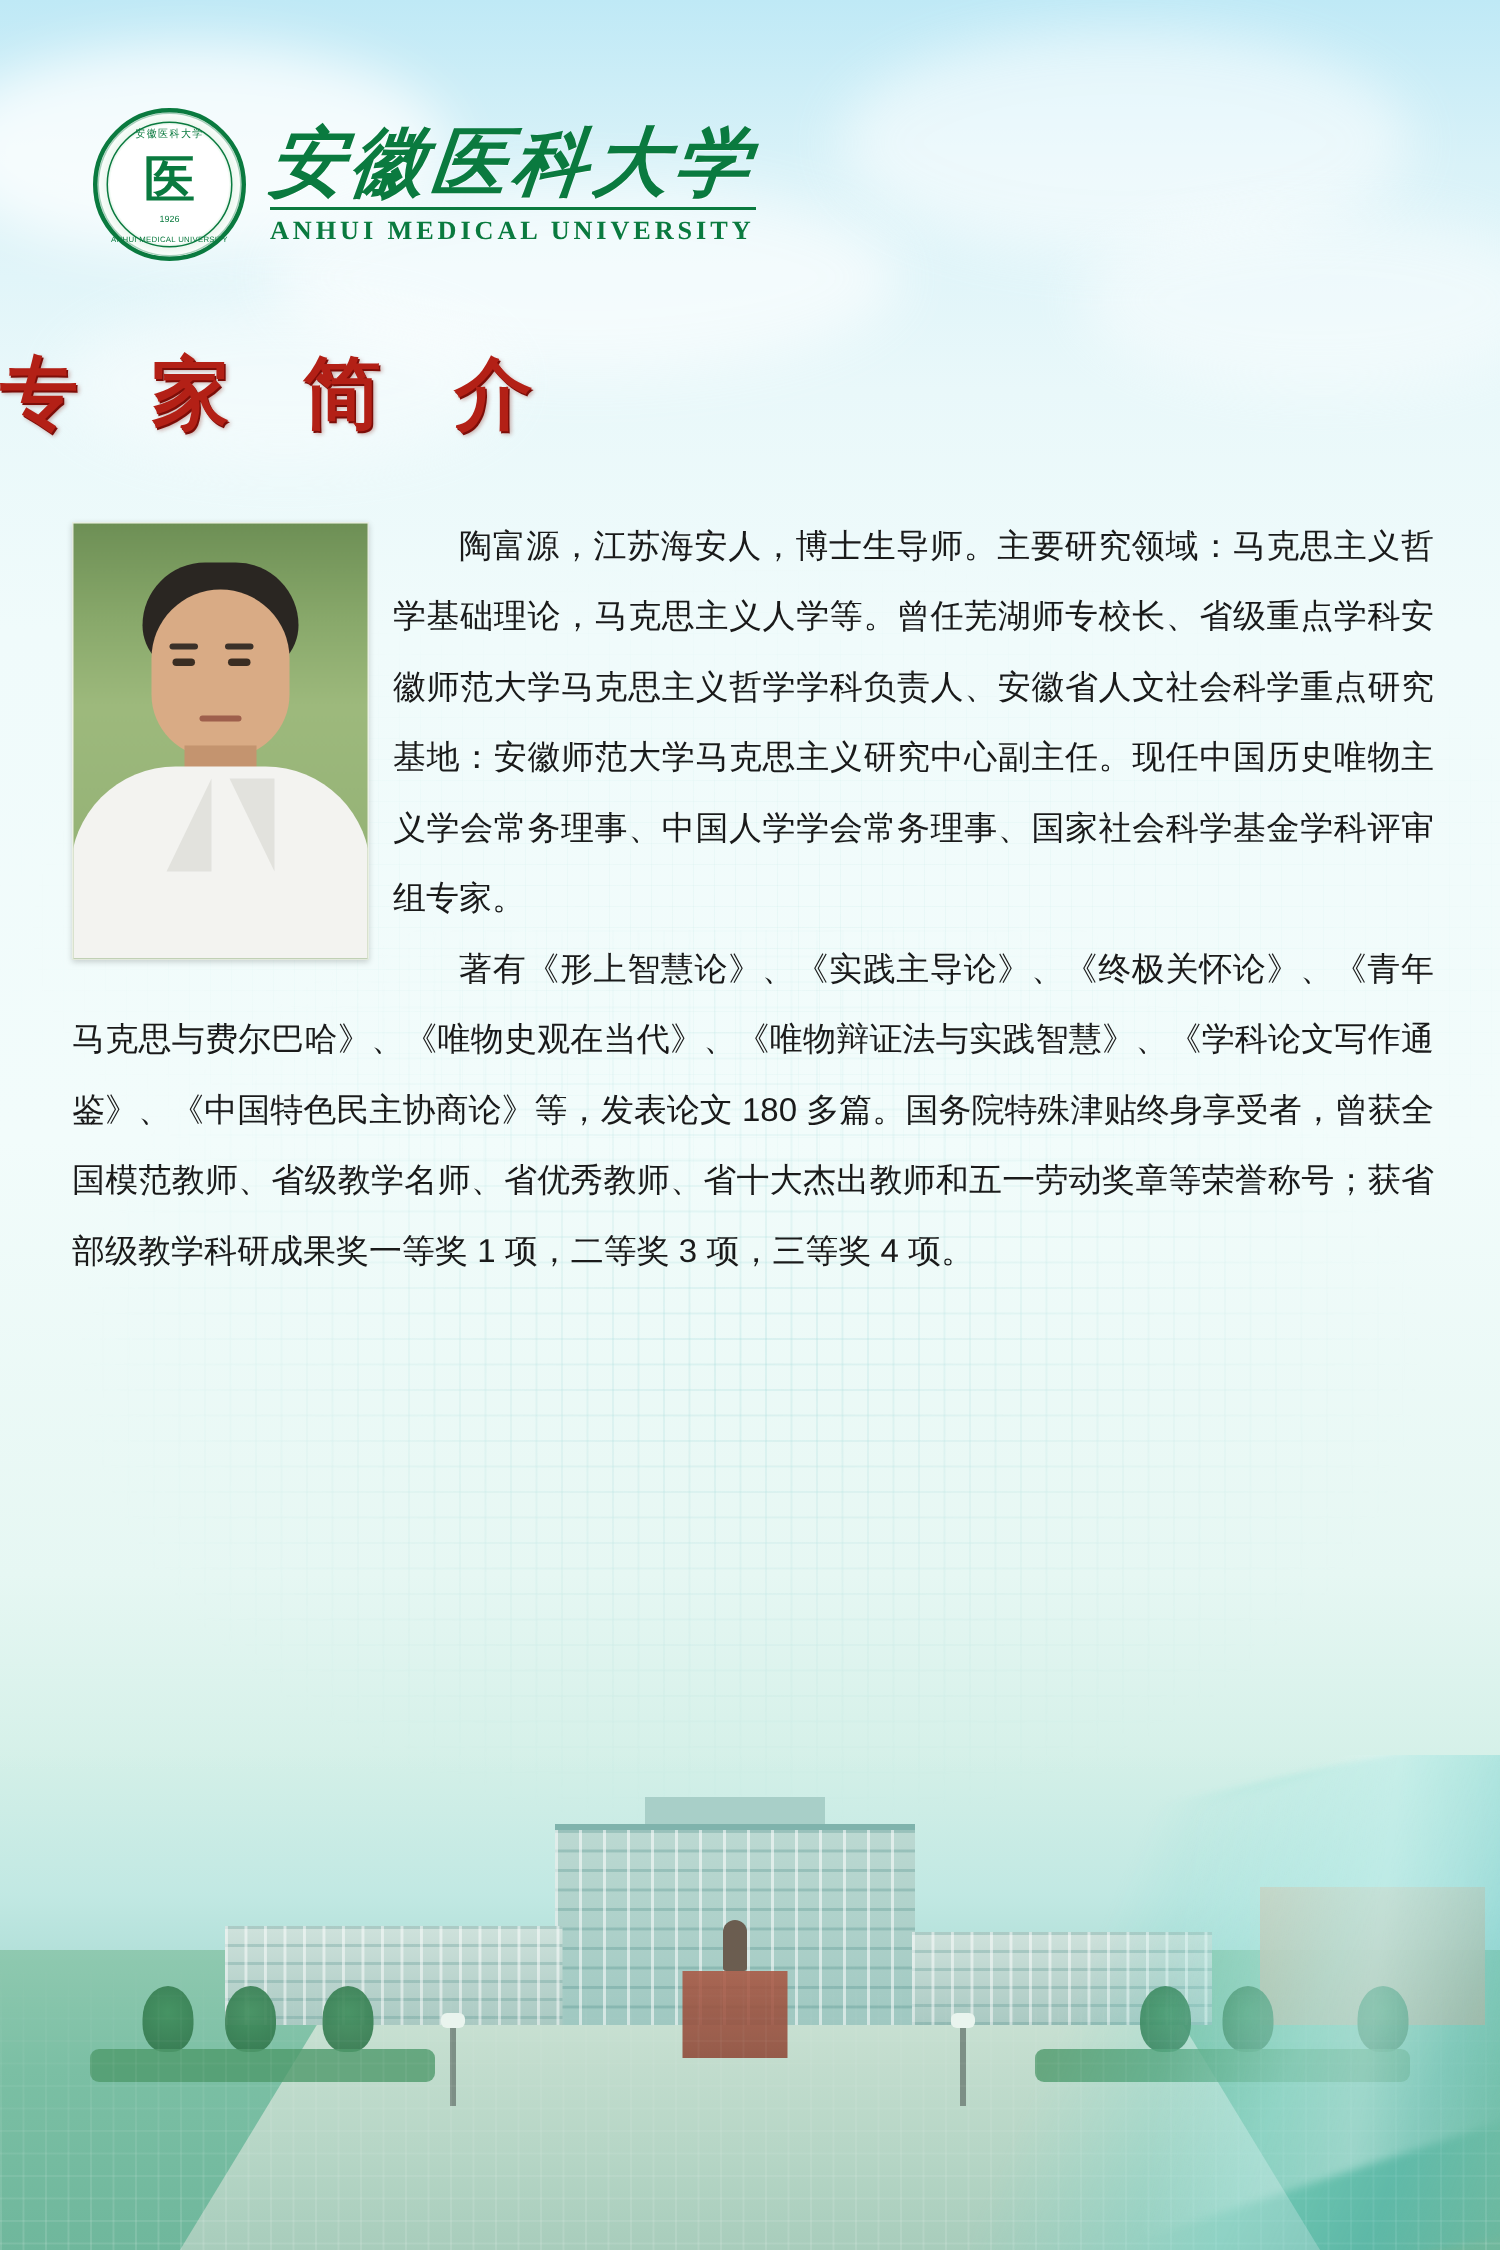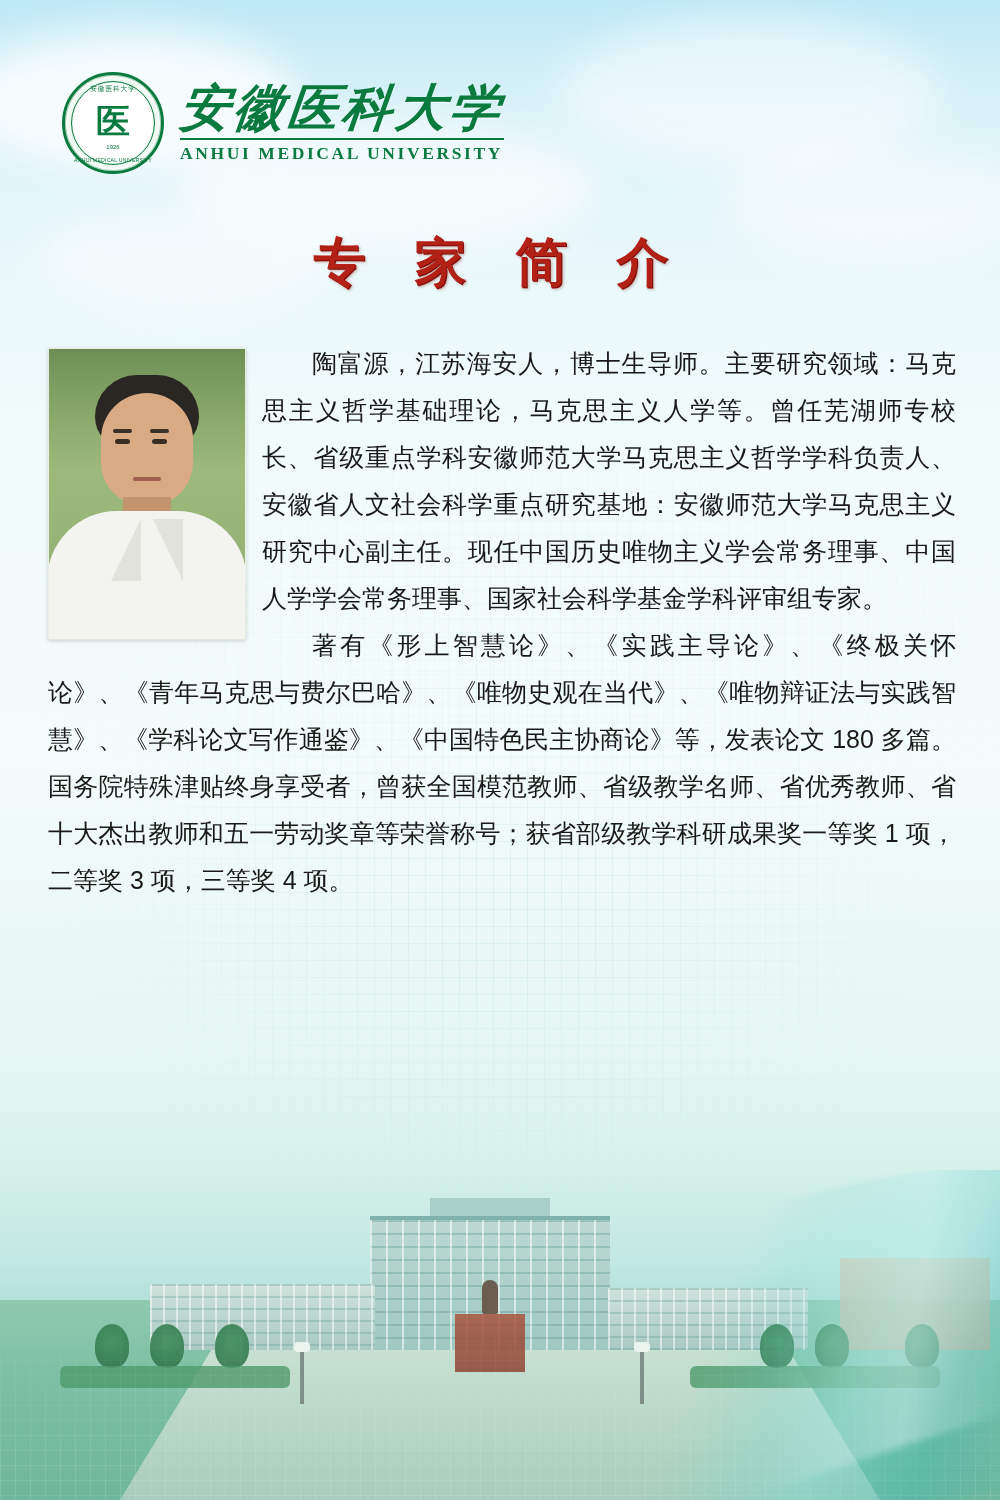--- a/index.html
+++ b/index.html
@@ -168,7 +168,6 @@
     top: 228px;
     left: 0;
     right: 0;
-    text-align: center;
     font-family: "Liberation Serif", serif;
     font-size: 52px;
     font-weight: bold;

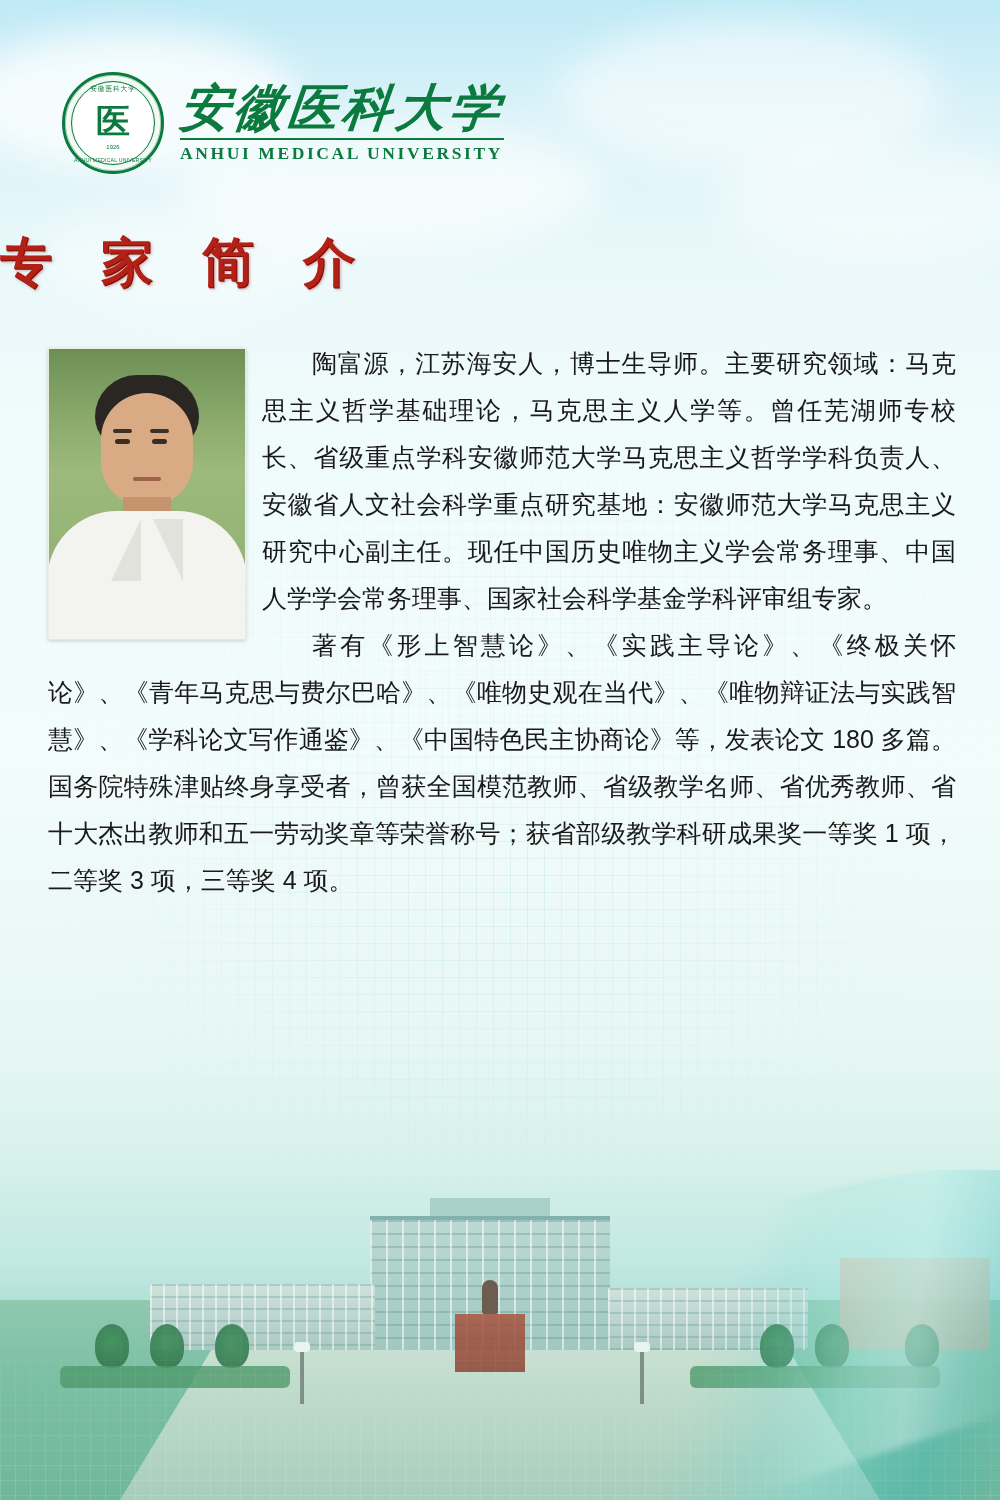--- a/index.html
+++ b/index.html
@@ -288,7 +288,7 @@
 
   .para {
     font-family: "Liberation Sans", sans-serif;
-    font-size: 25px;
+    font-size: 22px;
     line-height: 47px;
     color: #1a1a1a;
     text-align: justify;

